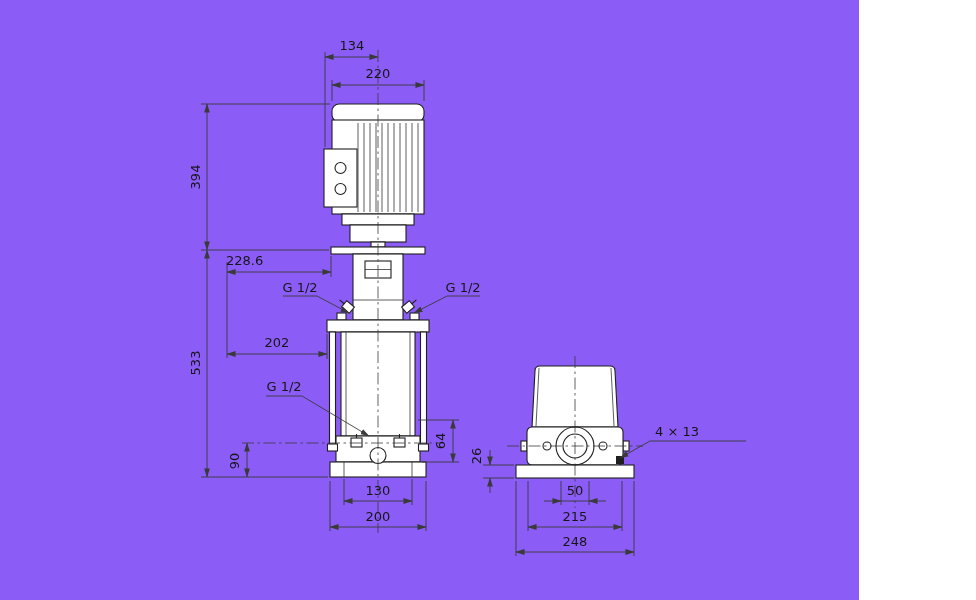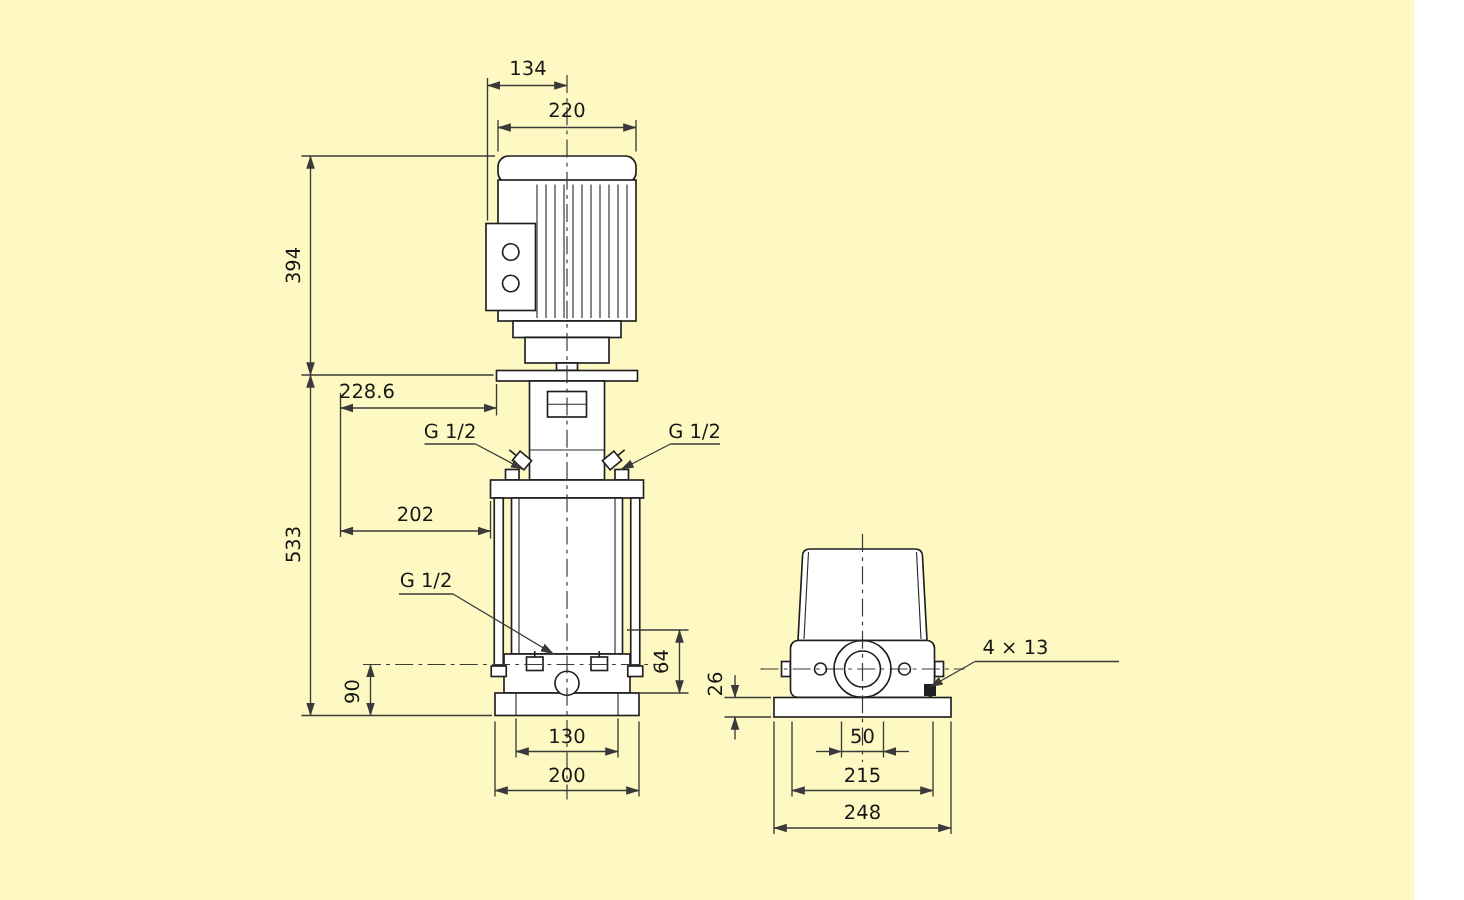--- a/index.html
+++ b/index.html
@@ -3,7 +3,7 @@
 <meta charset="utf-8">
 <style>
   html,body{margin:0;padding:0;background:#ffffff;width:976px;height:600px;overflow:hidden}
-  .canvas{position:relative;width:943px;height:600px;background:#fef9c3}
+  .canvas{position:relative;width:859px;height:600px;background:#8b5cf6}
   svg{display:block}
   .part{fill:#ffffff;stroke:#1f1f1f;stroke-width:1.1;stroke-linejoin:miter}
   .edge{fill:none;stroke:#1f1f1f;stroke-width:1.1}

